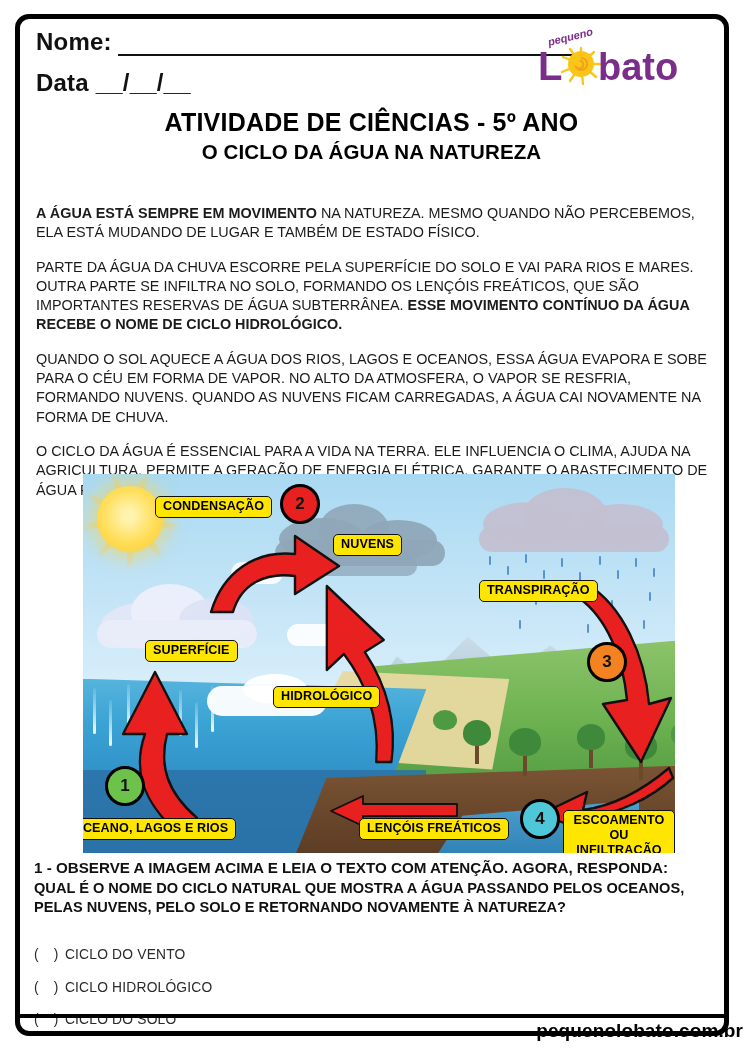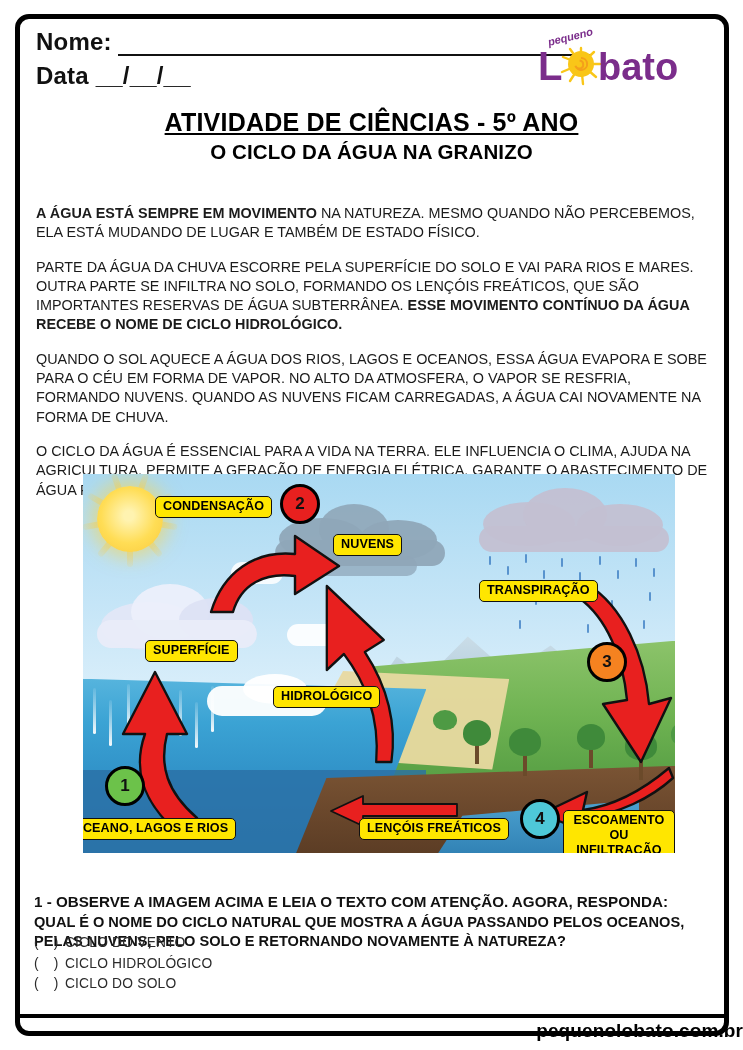--- a/index.html
+++ b/index.html
@@ -33,7 +33,7 @@
     display: inline-block; width: 472px;
     border-bottom: 2.5px solid #111; margin-left: 6px; height: 17px;
   }
-  .date-row { margin-top: 6px; }
+  .date-row { margin-top: 13px; }
 
   .logo {
     position: absolute; right: 20px; top: -4px;

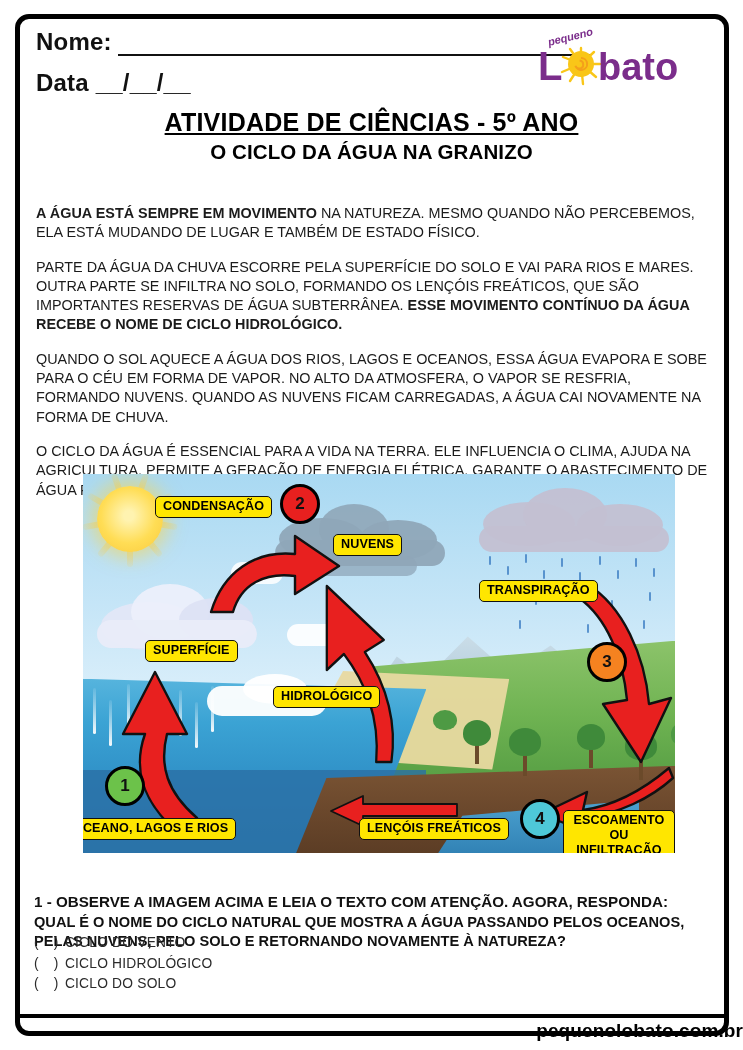--- a/index.html
+++ b/index.html
@@ -44,7 +44,7 @@
   .title-block { position: absolute; left: 0; top: 108px; width: 743px; text-align: center; }
   .title-main {
     font-size: 25px; font-weight: bold; color: #000;
-    letter-spacing: .2px; line-height: 1.12; text-decoration: underline;
+    letter-spacing: .2px; line-height: 1.12;
   }
   .title-sub {
     font-size: 20.5px; font-weight: bold; color: #000;

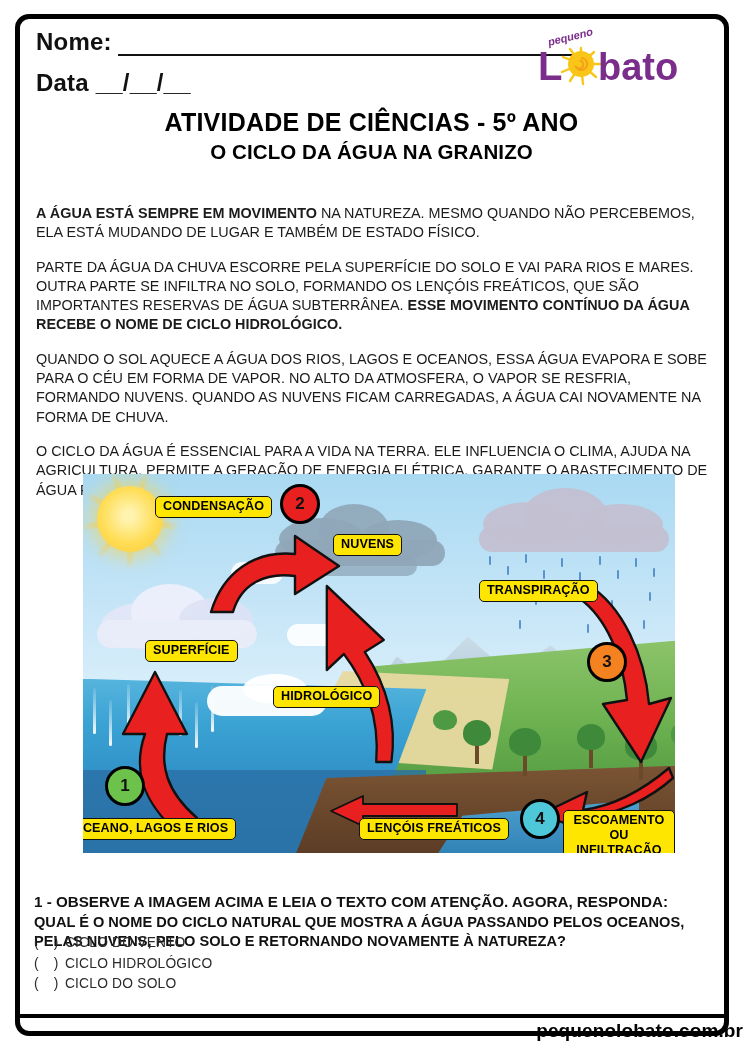--- a/index.html
+++ b/index.html
@@ -204,7 +204,7 @@
 
   <div class="title-block">
     <div class="title-main">ATIVIDADE DE CIÊNCIAS - 5º ANO</div>
-    <div class="title-sub">O CICLO DA ÁGUA NA GRANIZO</div>
+    <div class="title-sub">O CICLO DA ÁGUA NA NATUREZA</div>
   </div>
 
   <div class="body-text">

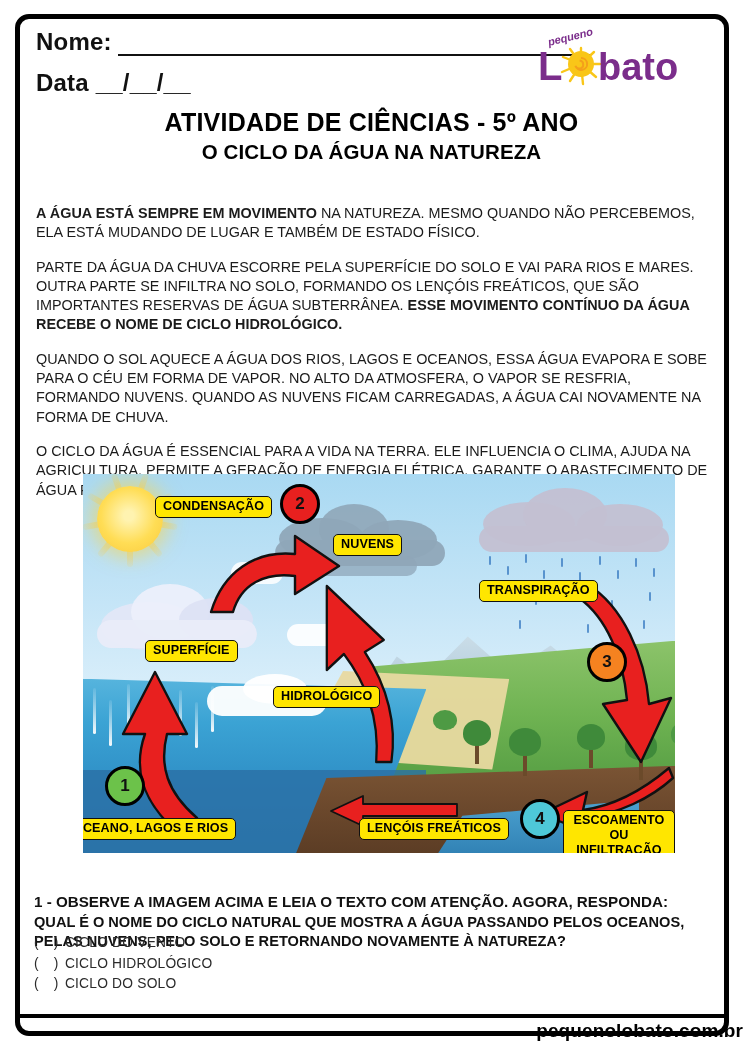--- a/index.html
+++ b/index.html
@@ -144,7 +144,6 @@
     position: absolute; left: 34px; top: 858px; width: 680px;
     font-family: "Liberation Sans Narrow", "Liberation Sans", sans-serif;
     color: #111;
-    margin-top: 34px;
   }
   .q-lead { font-size: 15.2px; font-weight: bold; text-transform: uppercase; line-height: 1.3; }
   .q-body { font-size: 14.6px; font-weight: bold; text-transform: uppercase; line-height: 1.3; margin-top: 1px;}

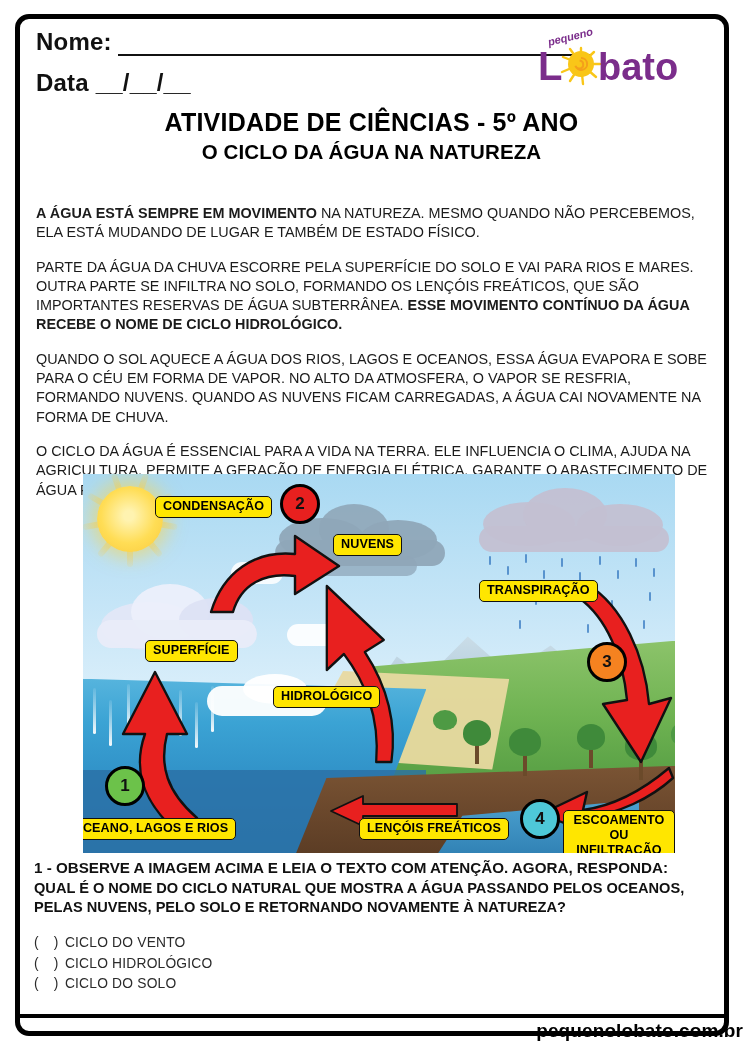--- a/index.html
+++ b/index.html
@@ -151,7 +151,7 @@
   .options { position: absolute; left: 34px; top: 933px; width: 420px; }
   .opt {
     font-size: 13.8px; color: #2b2b2b; line-height: 1.5;
-    text-transform: uppercase; letter-spacing: .2px;
+    text-transform: uppercase; letter-spacing: .2px; margin-top: 12px;
   }
   .opt .paren { letter-spacing: 2.5px; }
 

